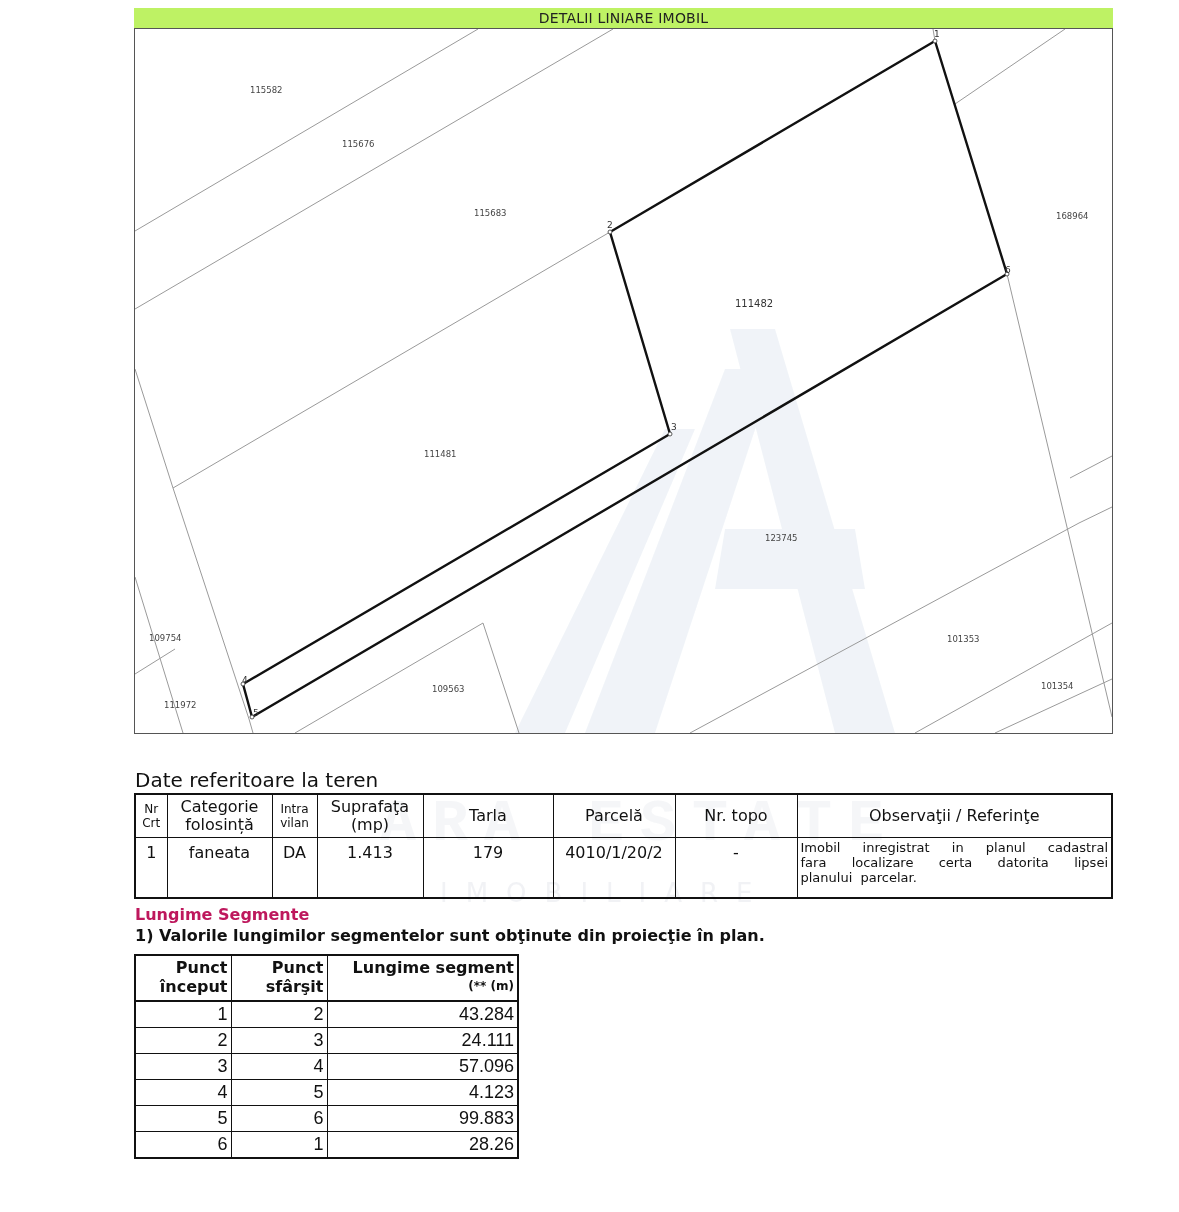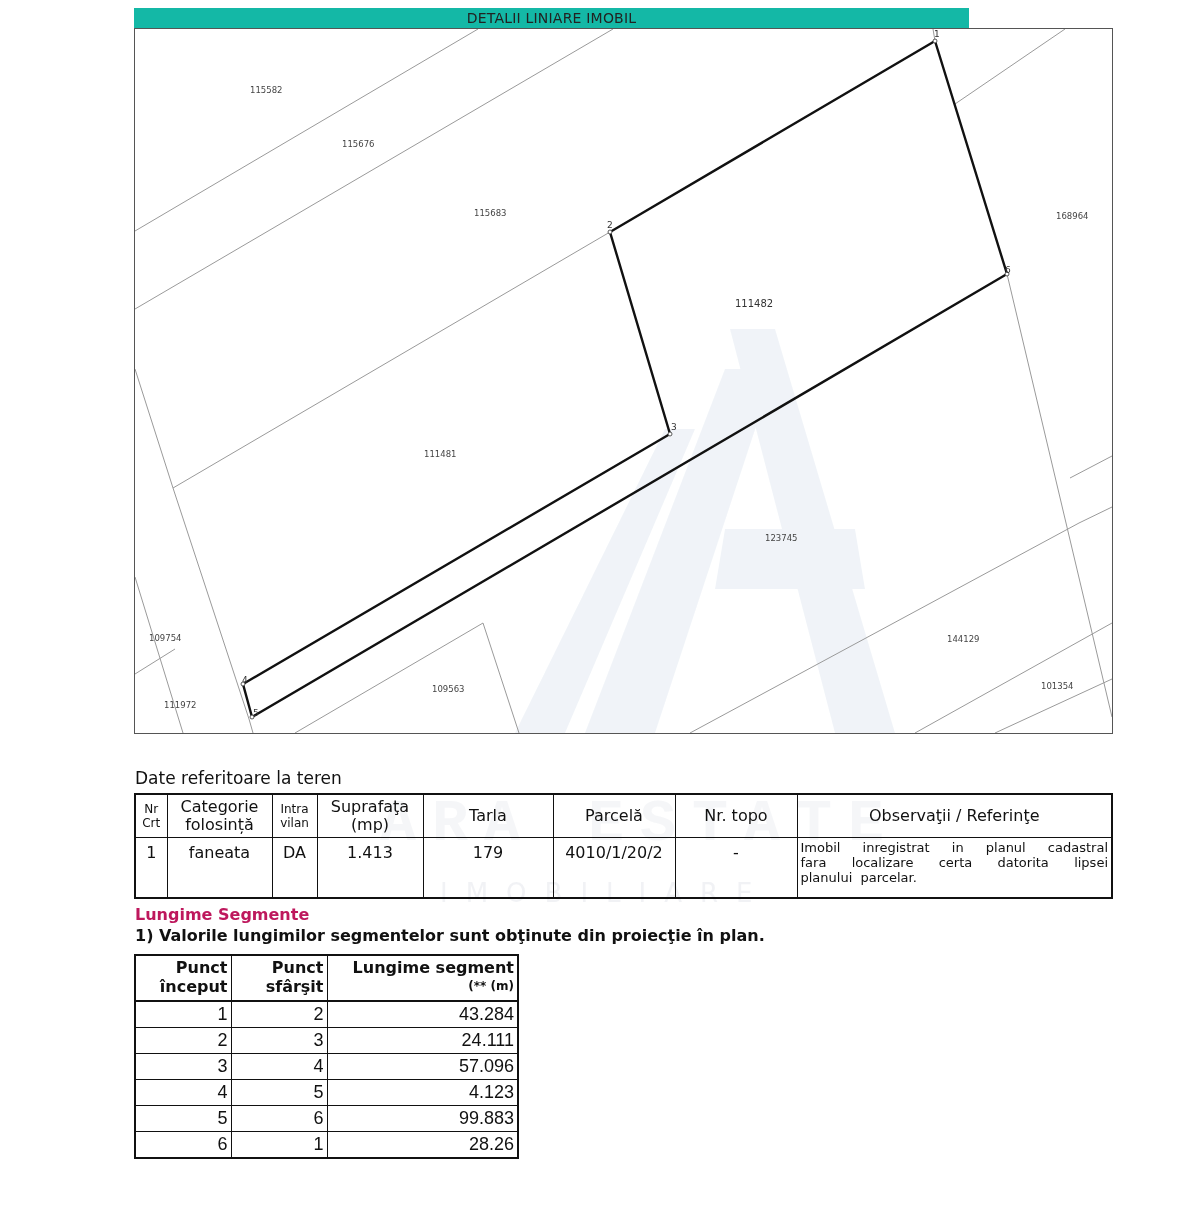--- a/index.html
+++ b/index.html
@@ -5,8 +5,8 @@
   html, body { margin:0; padding:0; background:#ffffff; }
   body { width:1179px; height:1212px; position:relative; overflow:hidden;
          font-family:"DejaVu Sans", sans-serif; color:#111; }
-  .map-header { position:absolute; left:134px; top:8px; width:835px; height:20px;
-                background:#14b8a6; text-align:center; font-size:14px; line-height:20px;
+  .map-header { position:absolute; left:134px; top:8px; width:979px; height:20px;
+                background:#bef264; text-align:center; font-size:14px; line-height:20px;
                 color:#222; letter-spacing:0.2px; }
   .map-frame { position:absolute; left:134px; top:28px; width:977px; height:704px;
                border:1.5px solid #555; background:#fff; overflow:hidden; }

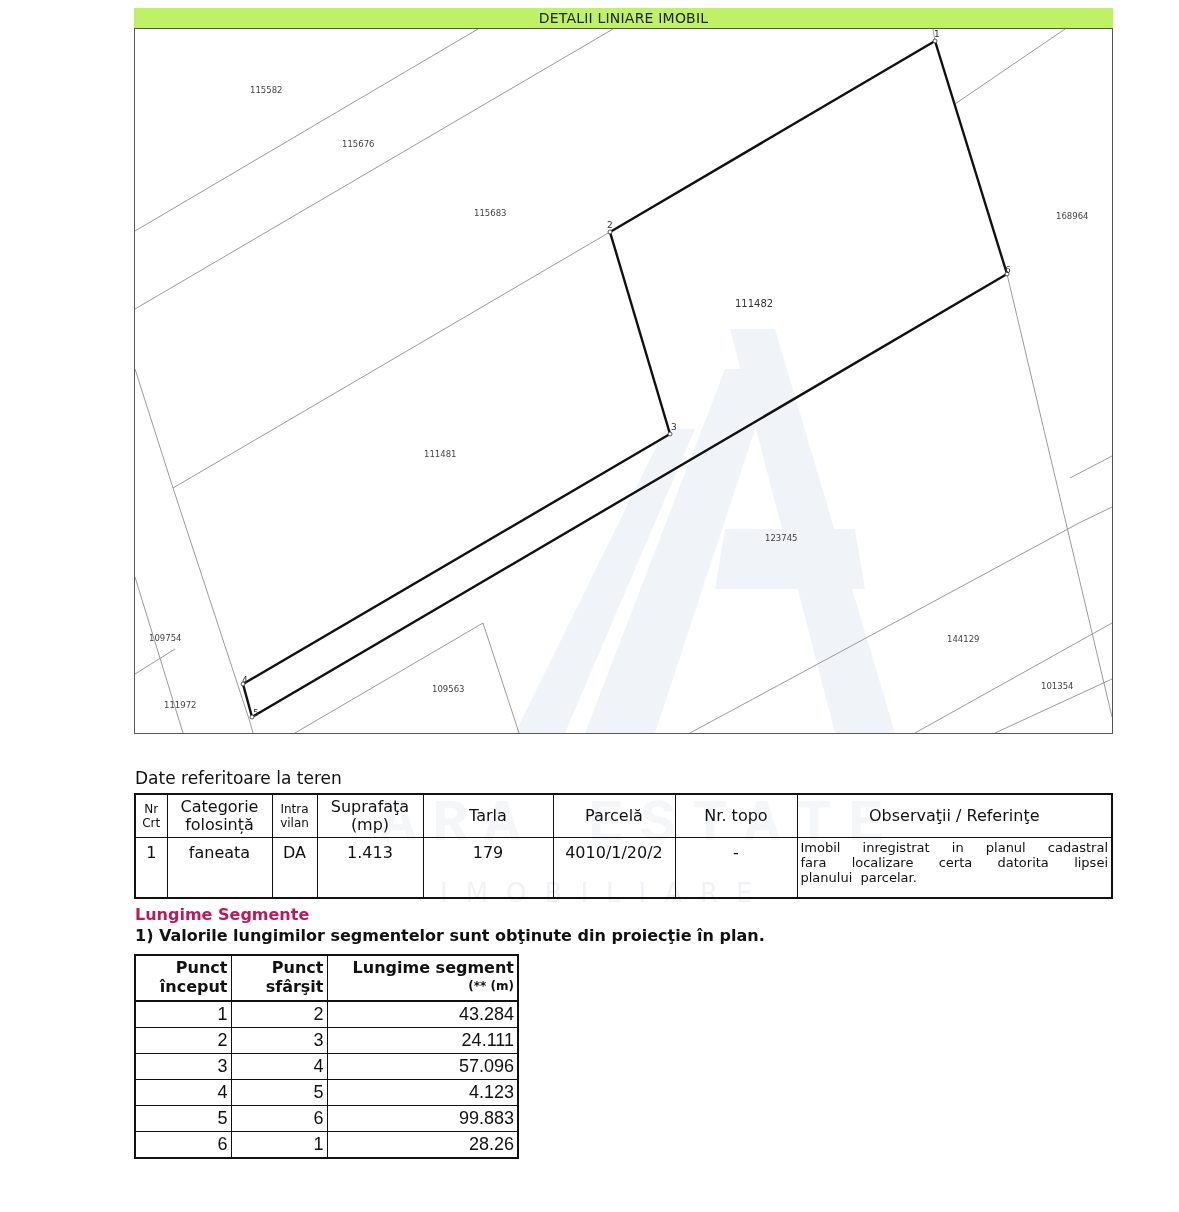--- a/index.html
+++ b/index.html
@@ -96,7 +96,7 @@
   <span class="parcel-label" style="left:921px;top:182px">168964</span>
   <span class="parcel-label" style="left:289px;top:420px">111481</span>
   <span class="parcel-label" style="left:630px;top:504px">123745</span>
-  <span class="parcel-label" style="left:812px;top:605px">144129</span>
+  <span class="parcel-label" style="left:812px;top:605px">101353</span>
   <span class="parcel-label" style="left:906px;top:652px">101354</span>
   <span class="parcel-label" style="left:14px;top:604px">109754</span>
   <span class="parcel-label" style="left:297px;top:655px">109563</span>

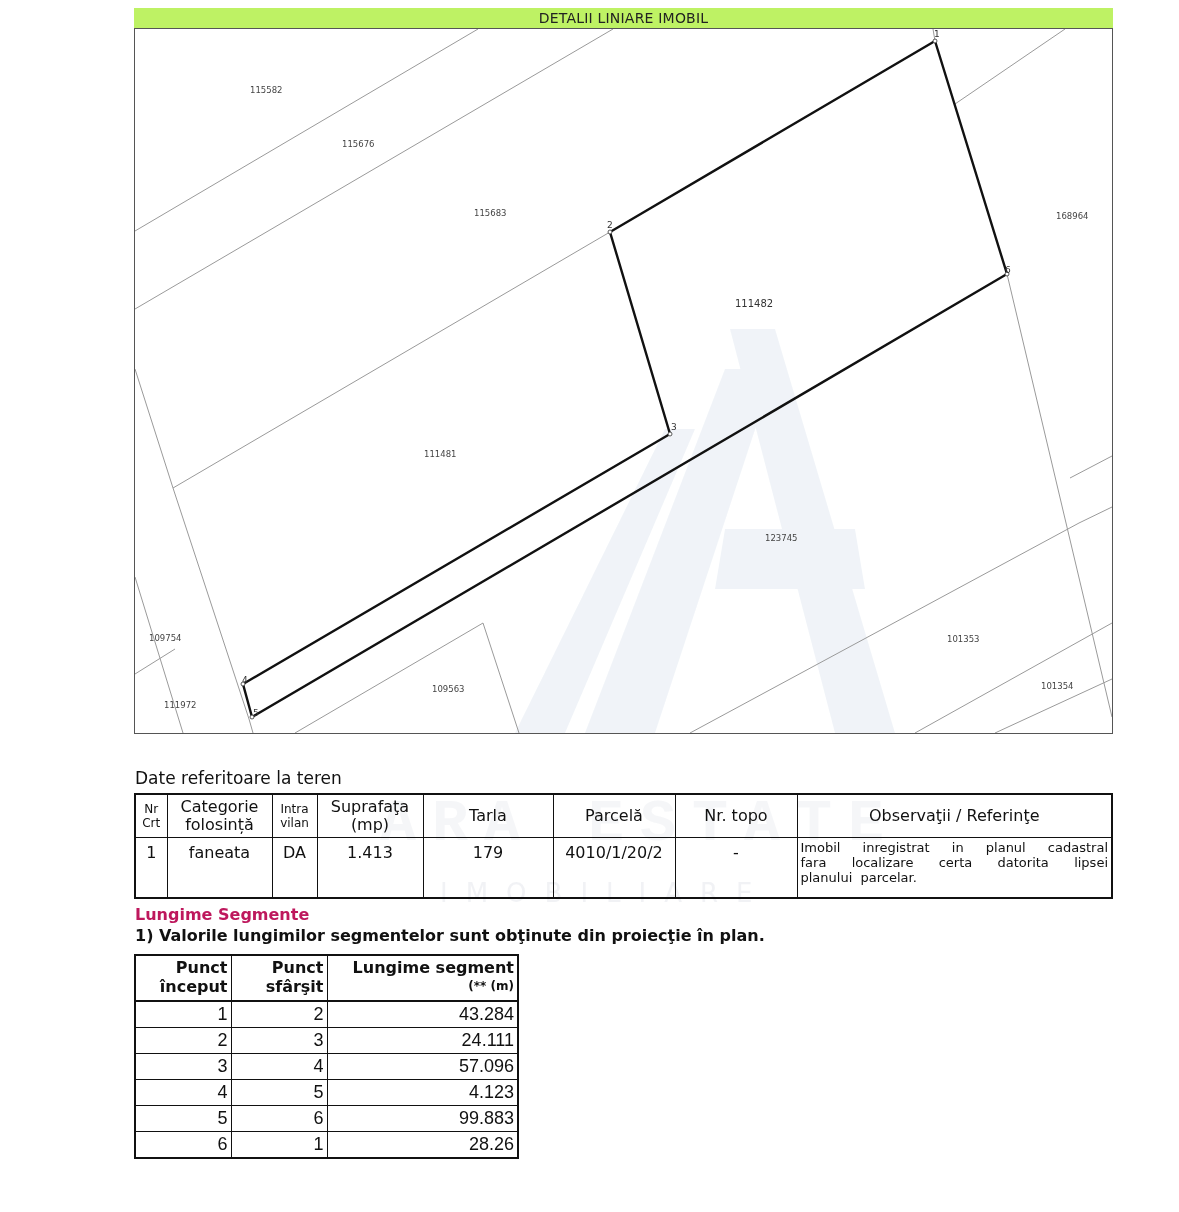--- a/index.html
+++ b/index.html
@@ -14,7 +14,7 @@
   .parcel-label { position:absolute; font-size:8.5px; color:#444; white-space:nowrap; }
   .vertex-label { position:absolute; font-size:9px; color:#333; }
 
-  .section-title { position:absolute; left:135px; top:768px; font-size:17px; font-weight:normal;
+  .section-title { position:absolute; left:135px; top:768px; font-size:20px; font-weight:normal;
                    color:#111; margin:0; }
   table { border-collapse:collapse; }
   .teren-table { position:absolute; left:134px; top:793px; width:979px;

